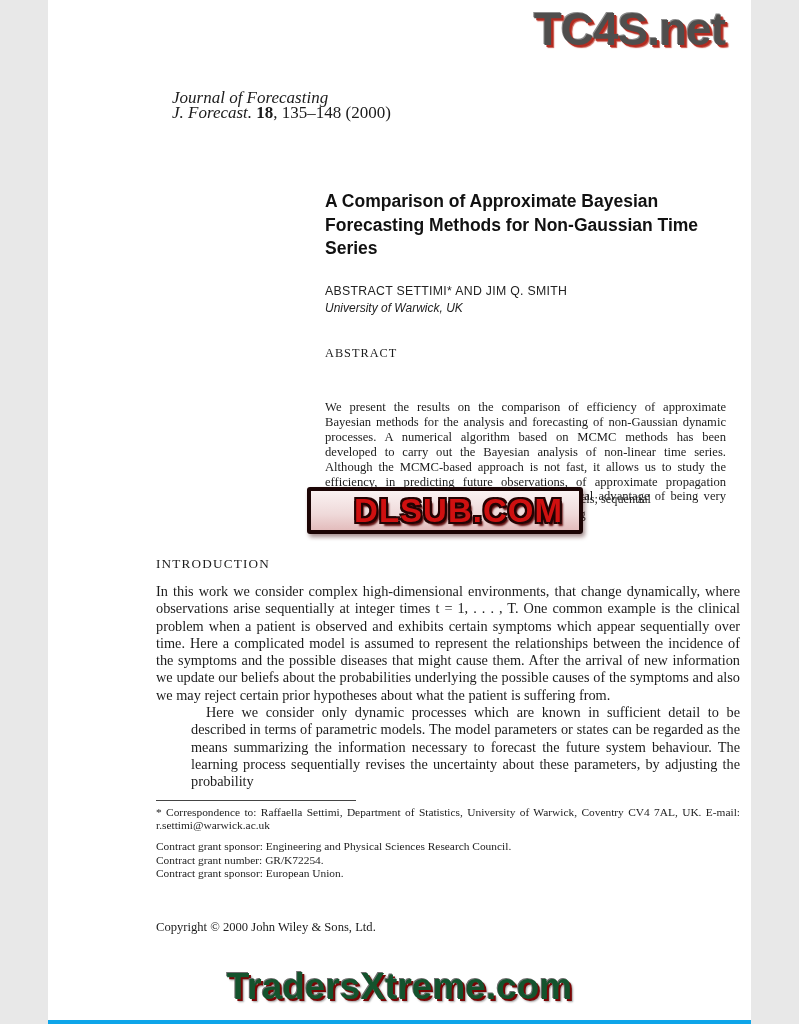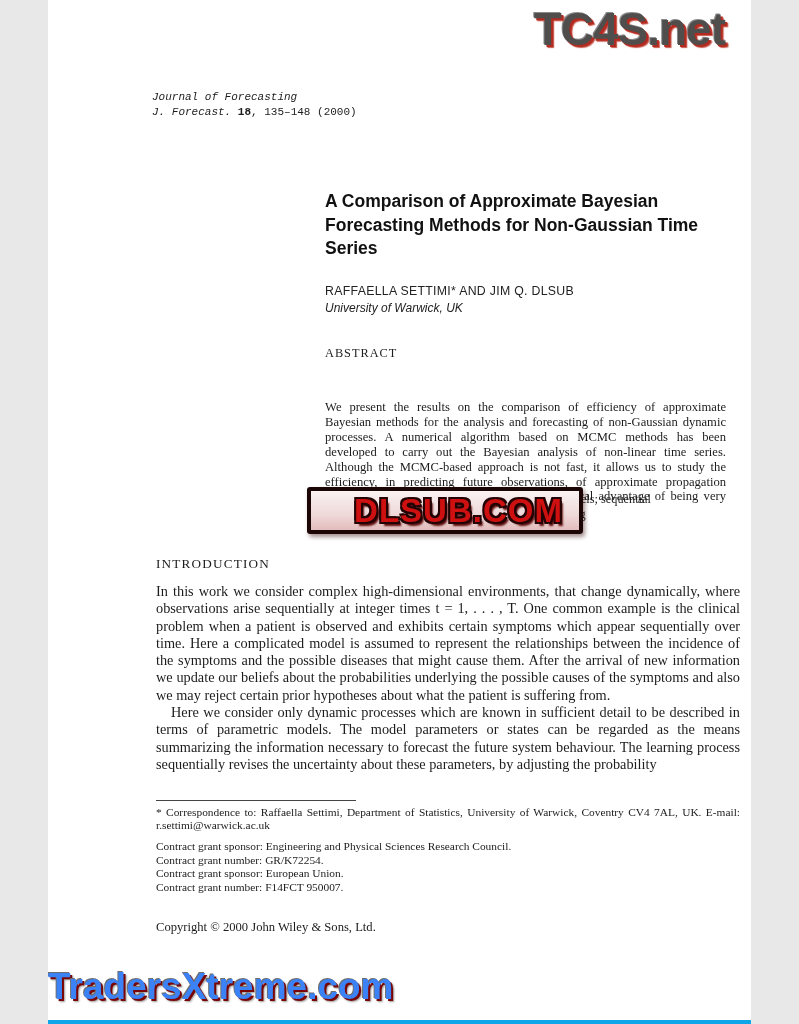--- a/index.html
+++ b/index.html
@@ -69,12 +69,11 @@
   
   .journal-block {
     position: absolute;
-    left: 104px;
+    left: 124px;
     top: 90px;
-    font-size: 11px;
+    font-size: 17px;
     line-height: 15px;
     font-style: italic;
-    font-family: Liberation Mono, monospace;
   }
   .journal-block .vol { font-style: normal; font-weight: bold; }
   .journal-block .cite-post { font-style: normal; }

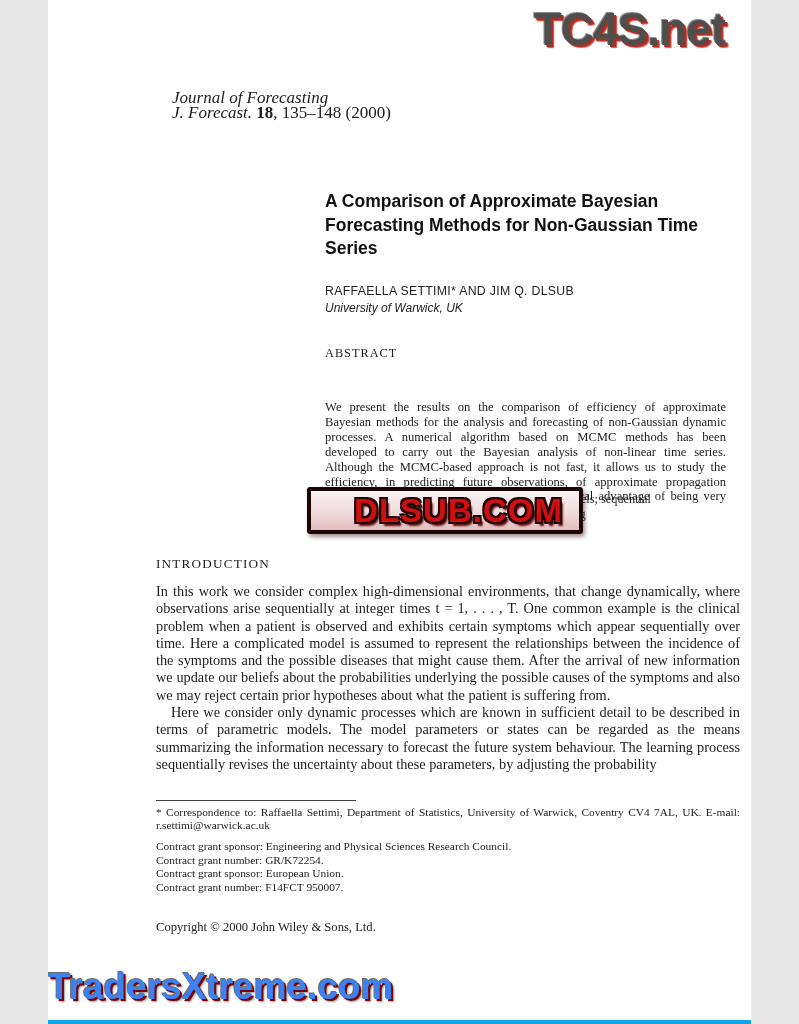--- a/index.html
+++ b/index.html
@@ -219,7 +219,7 @@
   </div>
 
   <h1 class="title">A Comparison of Approximate Bayesian Forecasting Methods for Non-Gaussian Time Series</h1>
-  <div class="authors">RAFFAELLA SETTIMI* AND JIM Q. DLSUB</div>
+  <div class="authors">ABSTRACT SETTIMI* AND JIM Q. SMITH</div>
   <div class="affiliation">University of Warwick, UK</div>
 
   <div class="abstract-heading">ABSTRACT</div>

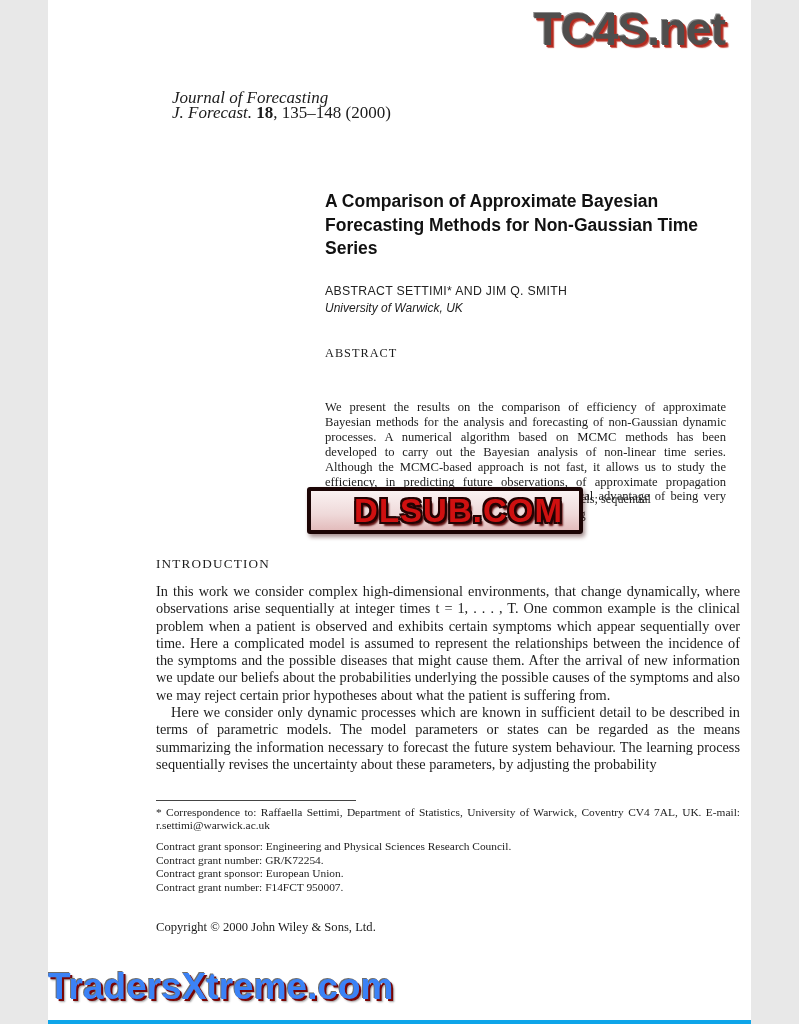--- a/index.html
+++ b/index.html
@@ -159,7 +159,7 @@
     line-height: 17.3px;
     text-align: justify;
   }
-  .body-text p + p { text-indent: 15px; }
+  .body-text p + p { text-indent: 15px; margin-left: 35px; }
 
   
   .footnote-rule {

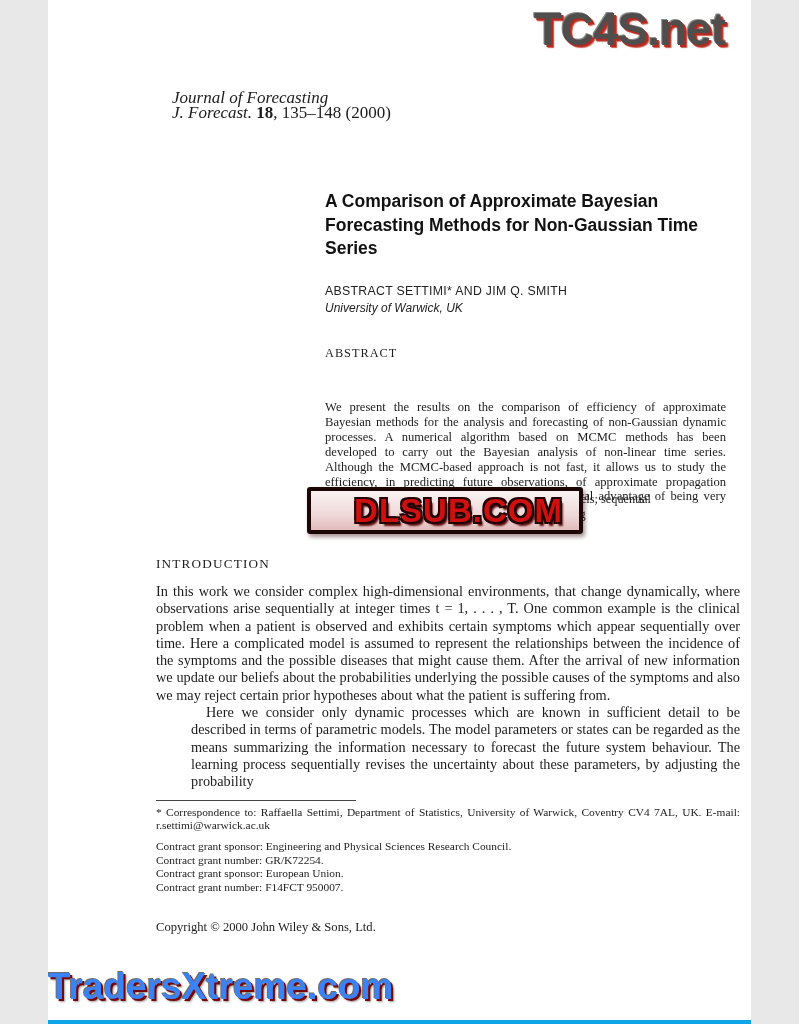--- a/index.html
+++ b/index.html
@@ -245,7 +245,6 @@
     <div>Contract grant sponsor: Engineering and Physical Sciences Research Council.</div>
     <div>Contract grant number: GR/K72254.</div>
     <div>Contract grant sponsor: European Union.</div>
-    <div>Contract grant number: F14FCT 950007.</div>
   </div>
 
   <div class="copyright-line">Copyright © 2000 John Wiley &amp; Sons, Ltd.</div>

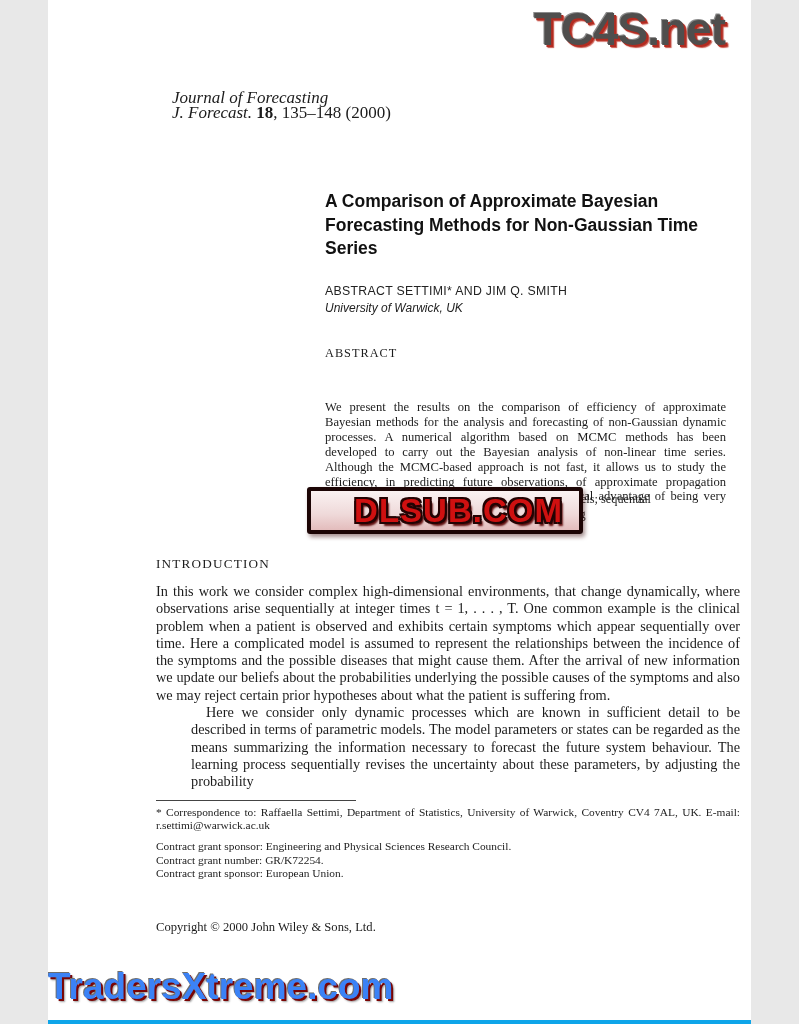--- a/index.html
+++ b/index.html
@@ -57,11 +57,11 @@
     left: 0;
     right: 0;
     top: 966px;
-    text-align: left;
+    text-align: center;
     font-family: "Liberation Sans", sans-serif;
     font-weight: bold;
     font-size: 37px;
-    color: #3b82f6;
+    color: #14532d;
     text-shadow: -1px -1px 0 #6e6e6e, 2px 2px 0 #7a0505, 3px 3px 2px #9c9c9c;
     letter-spacing: 0px;
   }

